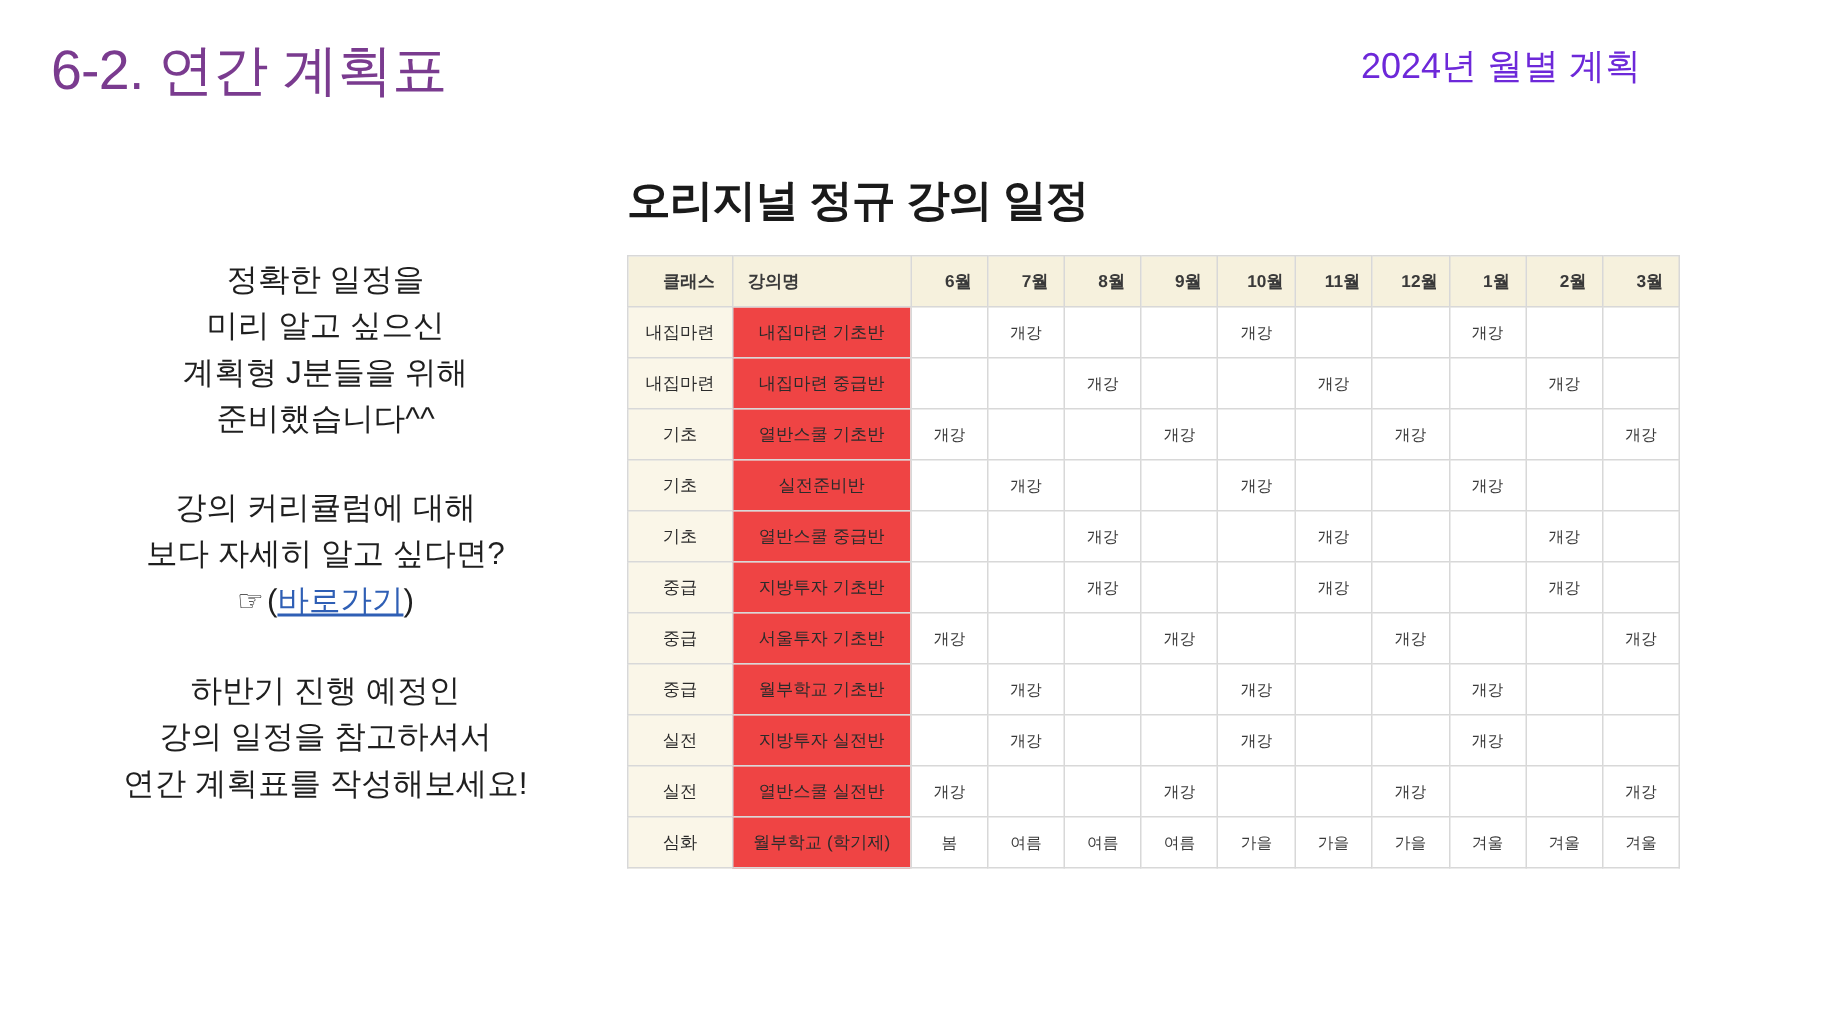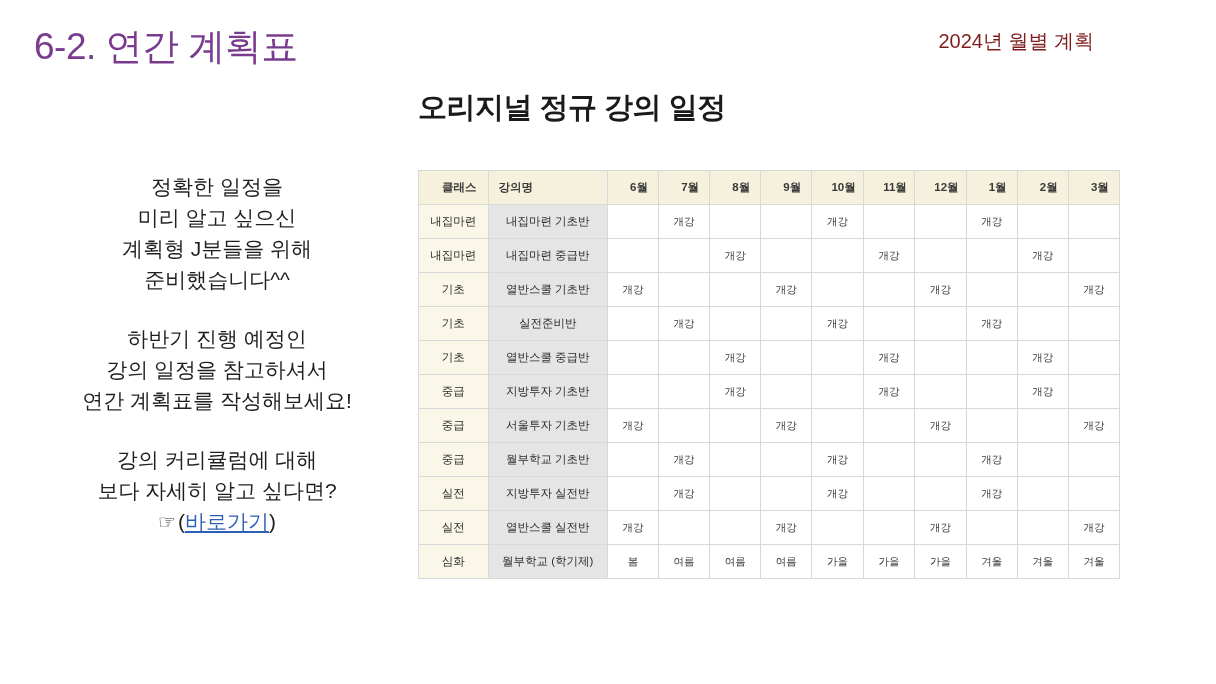--- a/index.html
+++ b/index.html
@@ -33,8 +33,8 @@
     position: absolute;
     right: 26px;
     top: 28px;
-    font-size: 20px;
-    color: #7f1d1d;
+    font-size: 24px;
+    color: #6d28d9;
     white-space: nowrap;
   }
   .left-block {

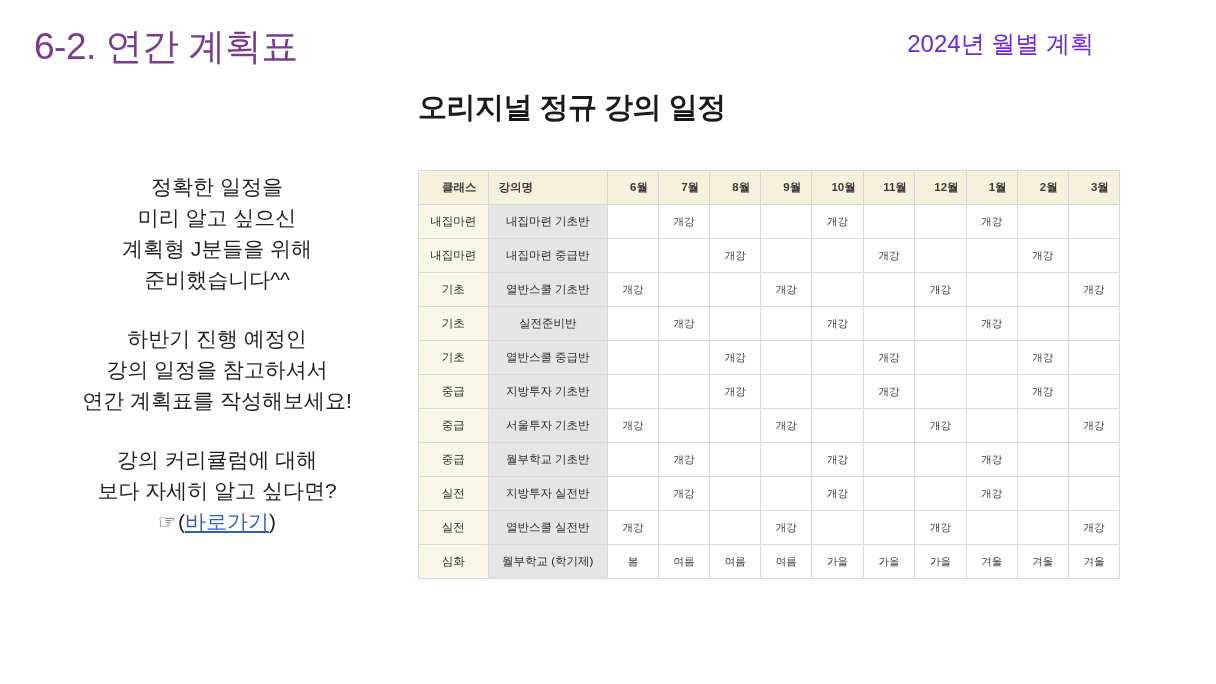--- a/index.html
+++ b/index.html
@@ -73,7 +73,7 @@
   .table-title {
     position: absolute;
     left: 418px;
-    top: 88px;
+    top: 114px;
     font-size: 29px;
     font-weight: bold;
     color: #1a1a1a;

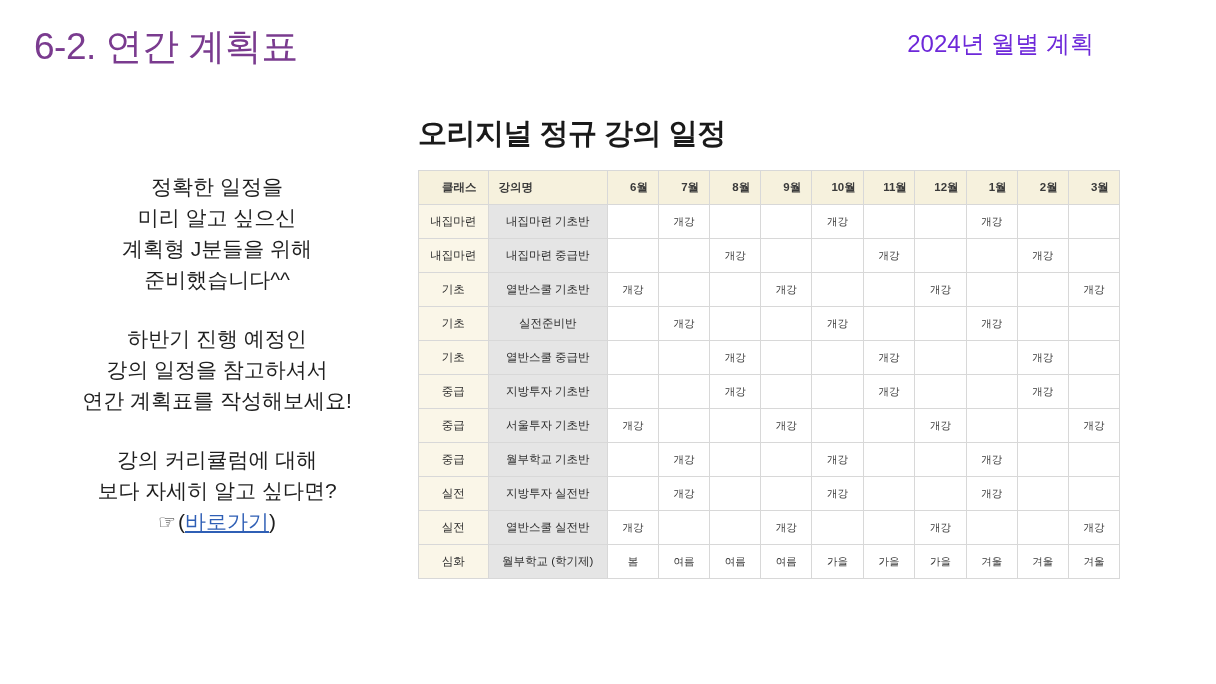--- a/index.html
+++ b/index.html
@@ -117,7 +117,7 @@
     color: #2b2b2b;
   }
   td.course-cell {
-    background: #e5e5e5;
+    background: #ef4444;
     font-weight: bold;
     font-size: 11.5px;
     color: #2b2b2b;

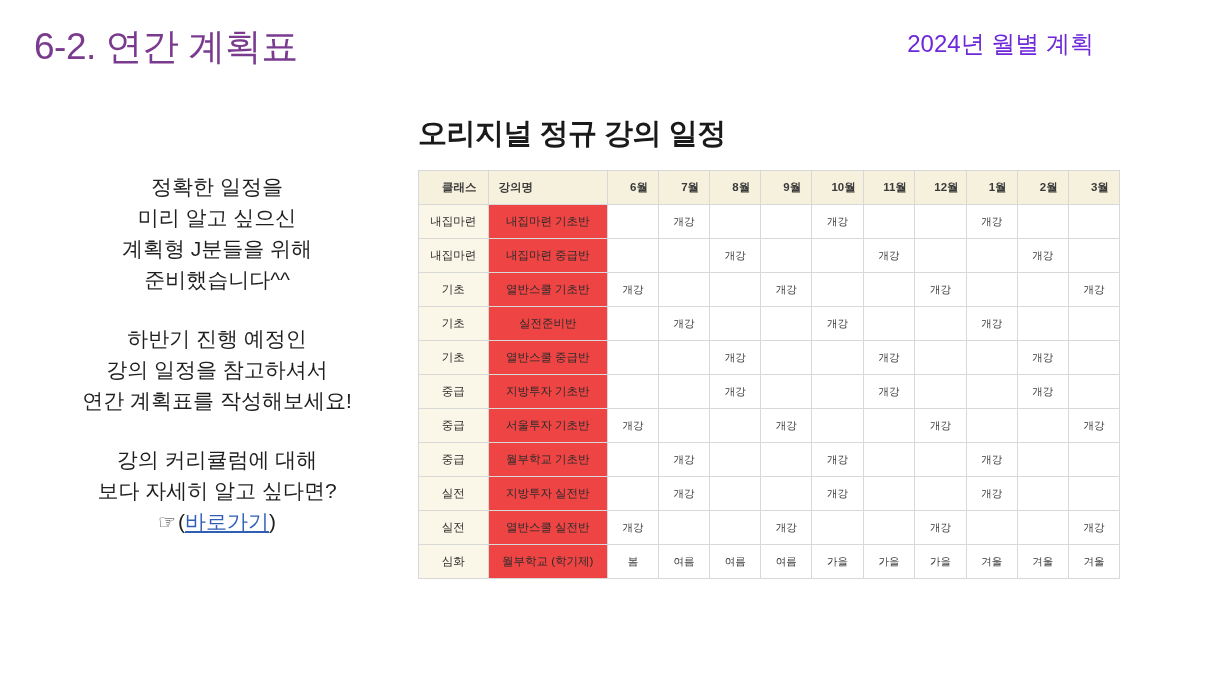--- a/index.html
+++ b/index.html
@@ -146,16 +146,16 @@
       <div>준비했습니다^^</div>
     </div>
     <div class="para">
-      <div>하반기 진행 예정인</div>
-      <div>강의 일정을 참고하셔서</div>
-      <div>연간 계획표를 작성해보세요!</div>
-    </div>
-    <div class="para">
       <div>강의 커리큘럼에 대해</div>
       <div>보다 자세히 알고 싶다면?</div>
       <div class="link-line">
         <span class="hand-icon">☞</span><span class="paren">(</span><a class="link" href="#">바로가기</a><span class="paren">)</span>
       </div>
+    </div>
+    <div class="para">
+      <div>하반기 진행 예정인</div>
+      <div>강의 일정을 참고하셔서</div>
+      <div>연간 계획표를 작성해보세요!</div>
     </div>
   </div>
 

